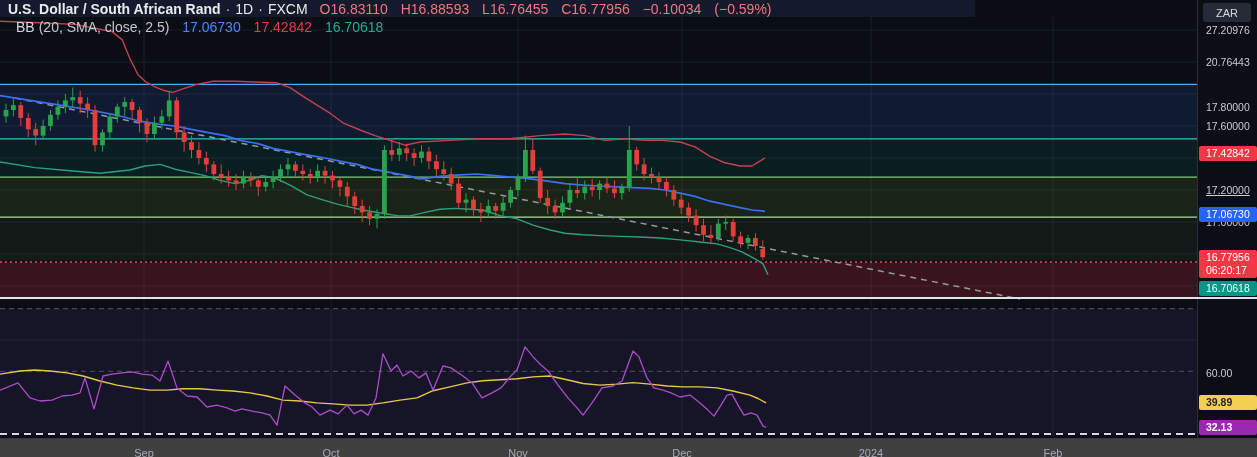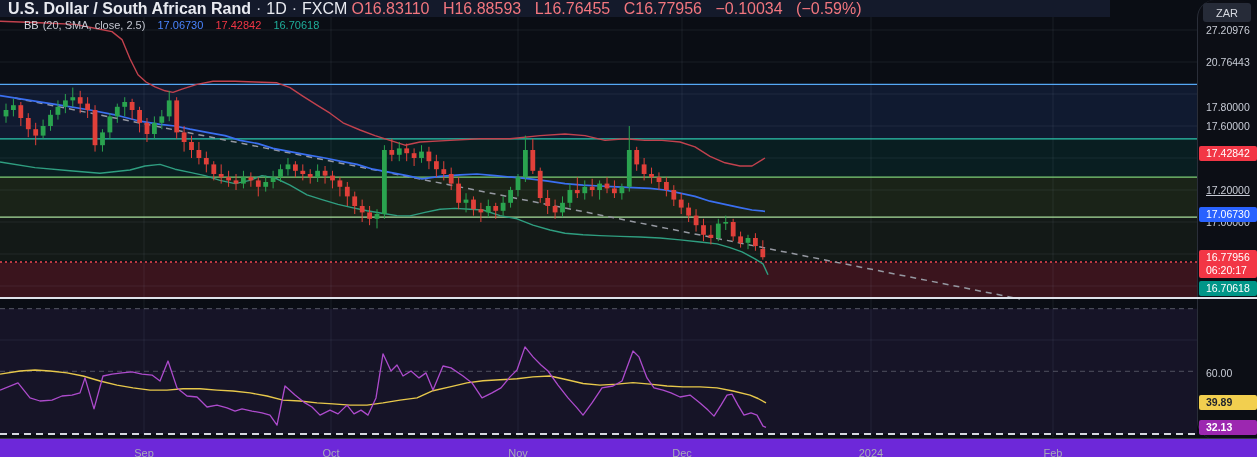--- a/index.html
+++ b/index.html
@@ -6,9 +6,9 @@
   .app{position:relative;width:1257px;height:457px;background:#0a0d14;overflow:hidden;
        font-family:"Liberation Sans",sans-serif;-webkit-font-smoothing:antialiased;}
   #chart-svg{position:absolute;left:0;top:0;}
-  .header-bar{position:absolute;left:0;top:0;width:1110px;height:17px;background:#141a2b;
+  .header-bar{position:absolute;left:0;top:0;width:975px;height:17px;background:#141a2b;
       display:flex;align-items:center;padding-left:8px;box-sizing:border-box;white-space:nowrap;
-      font-size:16px;color:#e8eaf0;z-index:6;}
+      font-size:14px;color:#e8eaf0;z-index:6;}
   .header-bar .sym{font-weight:700;}
   .header-bar .dim{color:#cdd0d9;margin:0 5px;}
   .header-bar .tf,.header-bar .exch{color:#e8eaf0;}

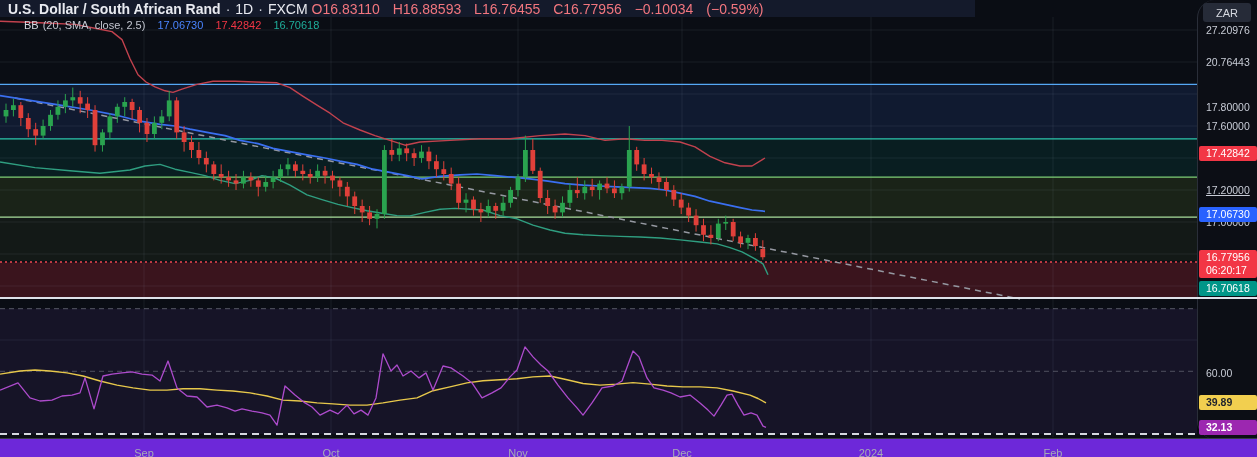--- a/index.html
+++ b/index.html
@@ -12,7 +12,7 @@
   .header-bar .sym{font-weight:700;}
   .header-bar .dim{color:#cdd0d9;margin:0 5px;}
   .header-bar .tf,.header-bar .exch{color:#e8eaf0;}
-  .ohlc{margin-left:4px;color:#f2767e;}
+  .ohlc{margin-left:12px;color:#f2767e;}
   .ohlc span{margin-right:9px;}
   .legend{position:absolute;left:24px;font-size:11px;color:#d6d9e0;z-index:5;white-space:nowrap;}
   .legend .params{color:#c2c5cf;margin-left:4px;}

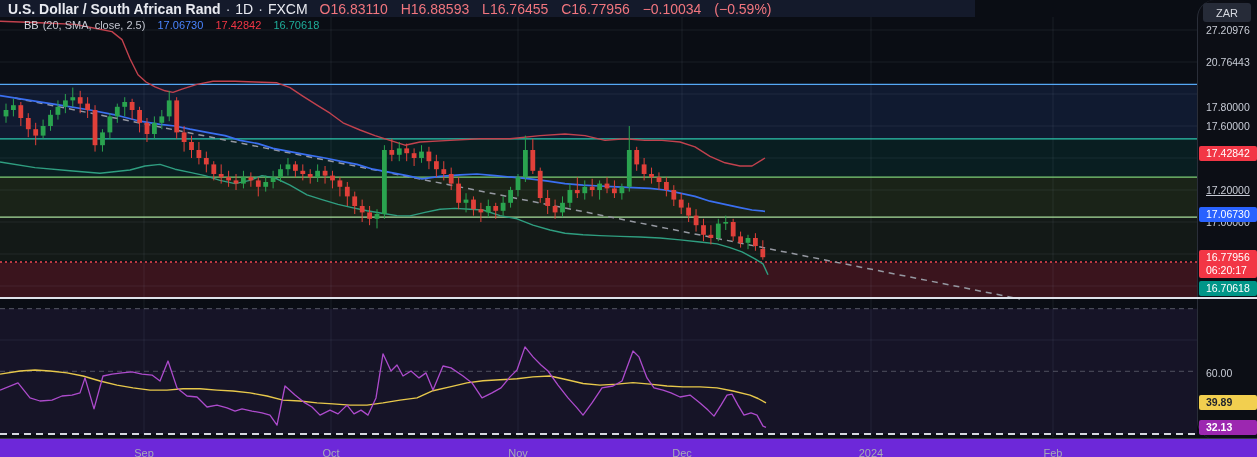--- a/index.html
+++ b/index.html
@@ -20,7 +20,7 @@
   .bb-basis{color:#4a85ff;} .bb-upper{color:#f23645;} .bb-lower{color:#1fae9b;}
   .rsi-val{color:#9b63c4;} .rsi-ma{color:#e5c54a;} .rsi-empty{color:#b8bcc8;letter-spacing:4px;margin-left:9px;}
   .price-axis{position:absolute;left:1197px;top:0;width:60px;height:439px;background:#0c0e15;
-      border-left:1px solid #2a2e39;box-sizing:border-box;z-index:4;border-radius:18px;}
+      border-left:1px solid #2a2e39;box-sizing:border-box;z-index:4;}
   .zar-box{position:absolute;left:5px;top:3px;width:48px;height:19px;background:#262b38;border-radius:3px;
       color:#d6d9e0;font-size:11px;display:flex;align-items:center;justify-content:center;}
   .axlab{position:absolute;left:8px;font-size:10.5px;color:#c8ccd6;line-height:13px;}

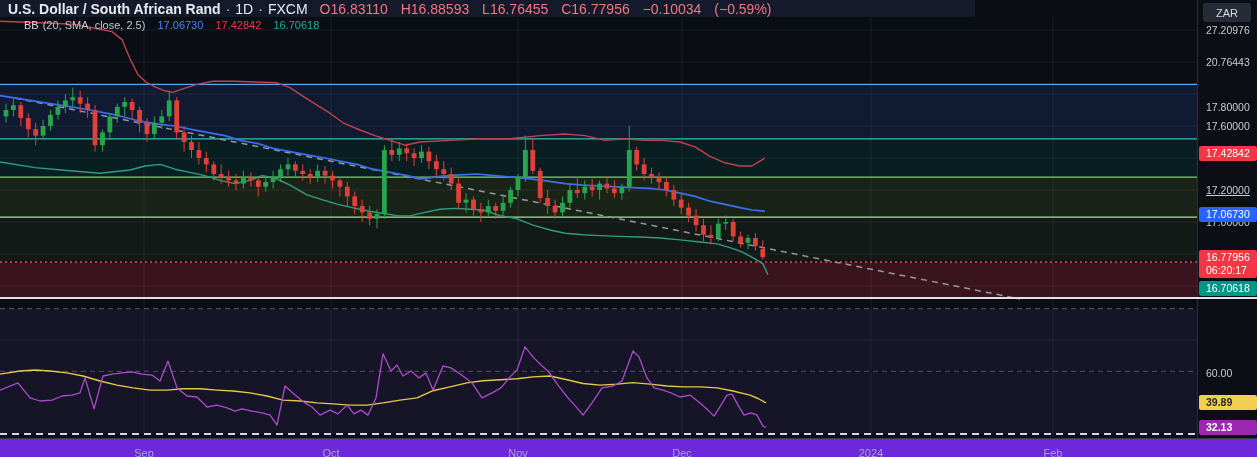--- a/index.html
+++ b/index.html
@@ -14,7 +14,7 @@
   .header-bar .tf,.header-bar .exch{color:#e8eaf0;}
   .ohlc{margin-left:12px;color:#f2767e;}
   .ohlc span{margin-right:9px;}
-  .legend{position:absolute;left:24px;font-size:11px;color:#d6d9e0;z-index:5;white-space:nowrap;}
+  .legend{position:absolute;left:16px;font-size:14px;color:#d6d9e0;z-index:5;white-space:nowrap;}
   .legend .params{color:#c2c5cf;margin-left:4px;}
   .legend .v{margin-left:9px;}
   .bb-basis{color:#4a85ff;} .bb-upper{color:#f23645;} .bb-lower{color:#1fae9b;}

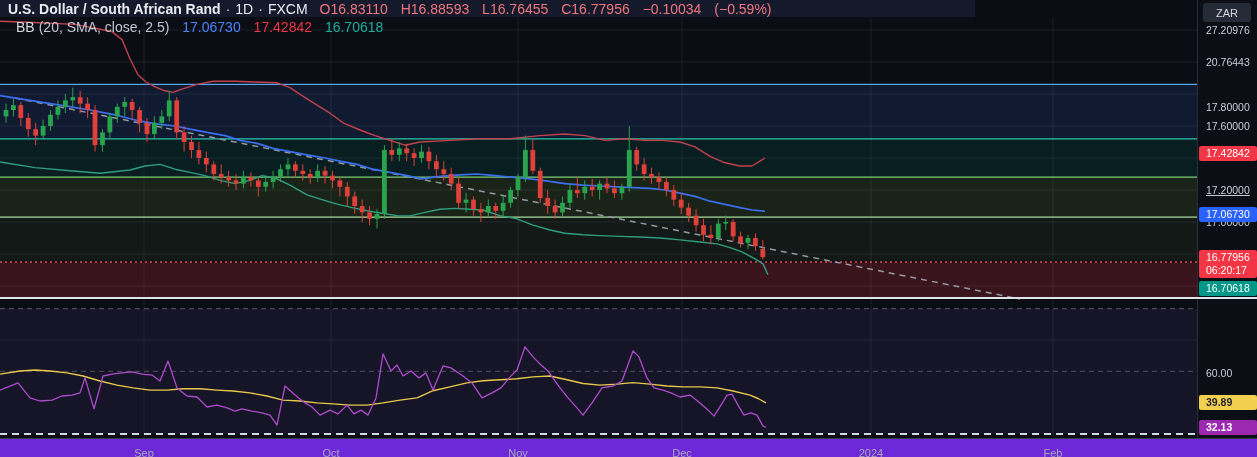--- a/index.html
+++ b/index.html
@@ -26,7 +26,7 @@
   .axlab{position:absolute;left:8px;font-size:10.5px;color:#c8ccd6;line-height:13px;}
   .badge{position:absolute;left:1px;width:58px;box-sizing:border-box;padding:1px 0 1px 7px;
       font-size:10.5px;line-height:13px;border-radius:2px;z-index:5;}
-  .time-axis{position:absolute;left:0;top:439px;width:1257px;height:18px;background:#6d28d9;
+  .time-axis{position:absolute;left:0;top:439px;width:1257px;height:18px;background:#404040;
       overflow:hidden;z-index:4;}
   .tlab{position:absolute;top:8px;width:44px;text-align:center;font-size:11px;color:#a6aab5;}
   .sep{position:absolute;left:0;width:1257px;z-index:6;}

